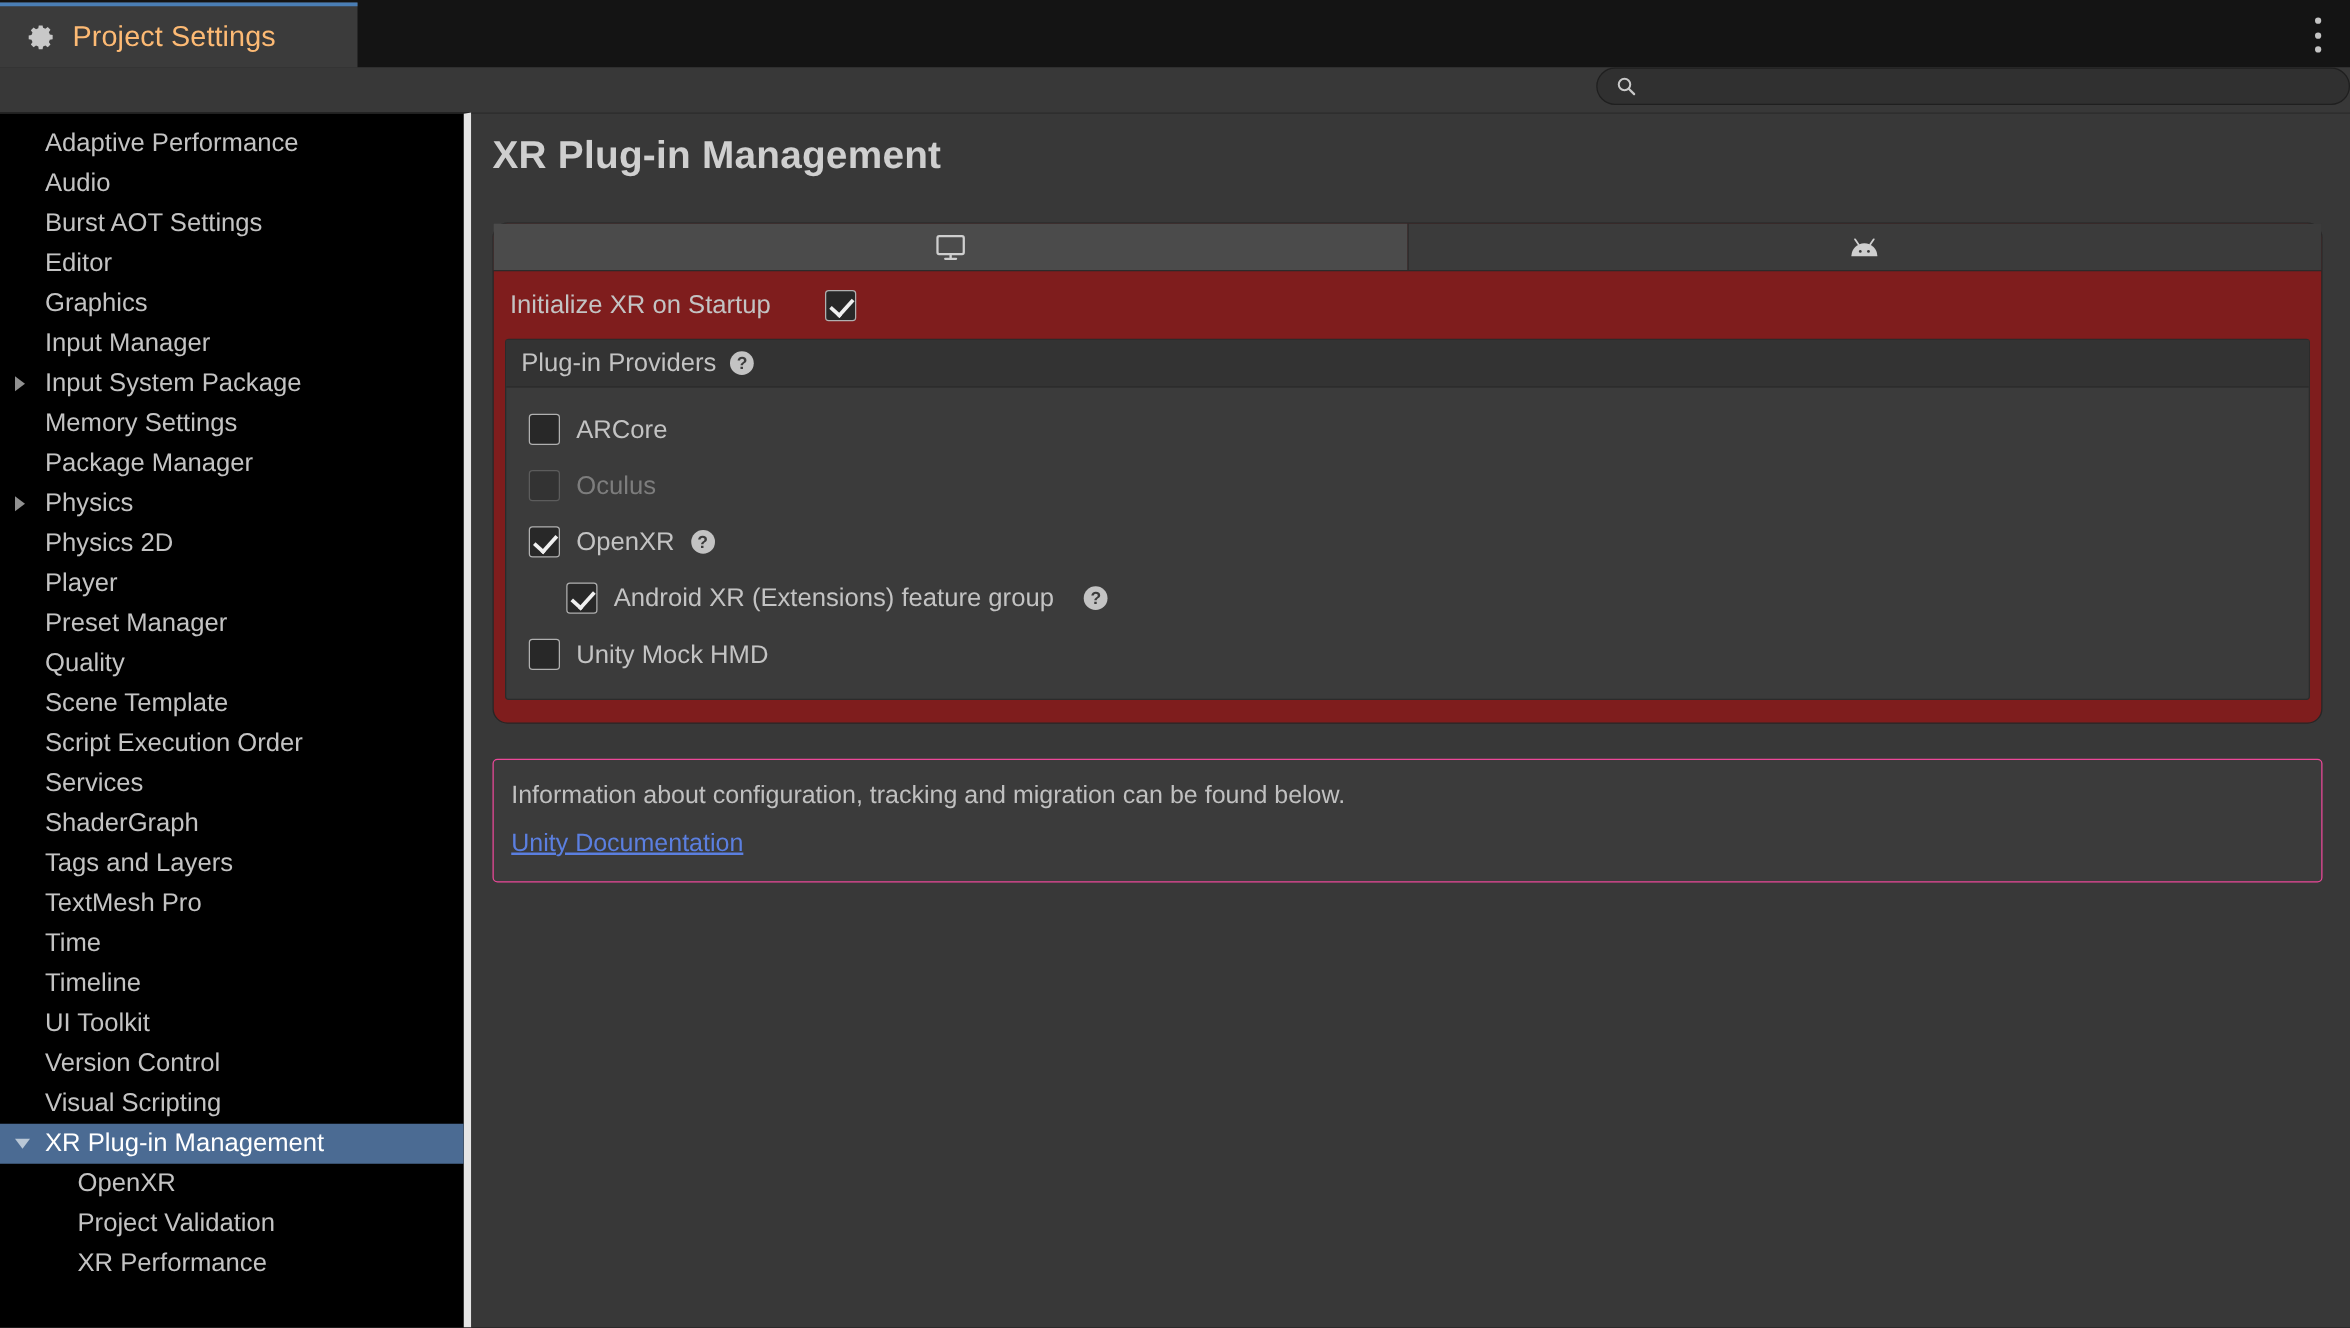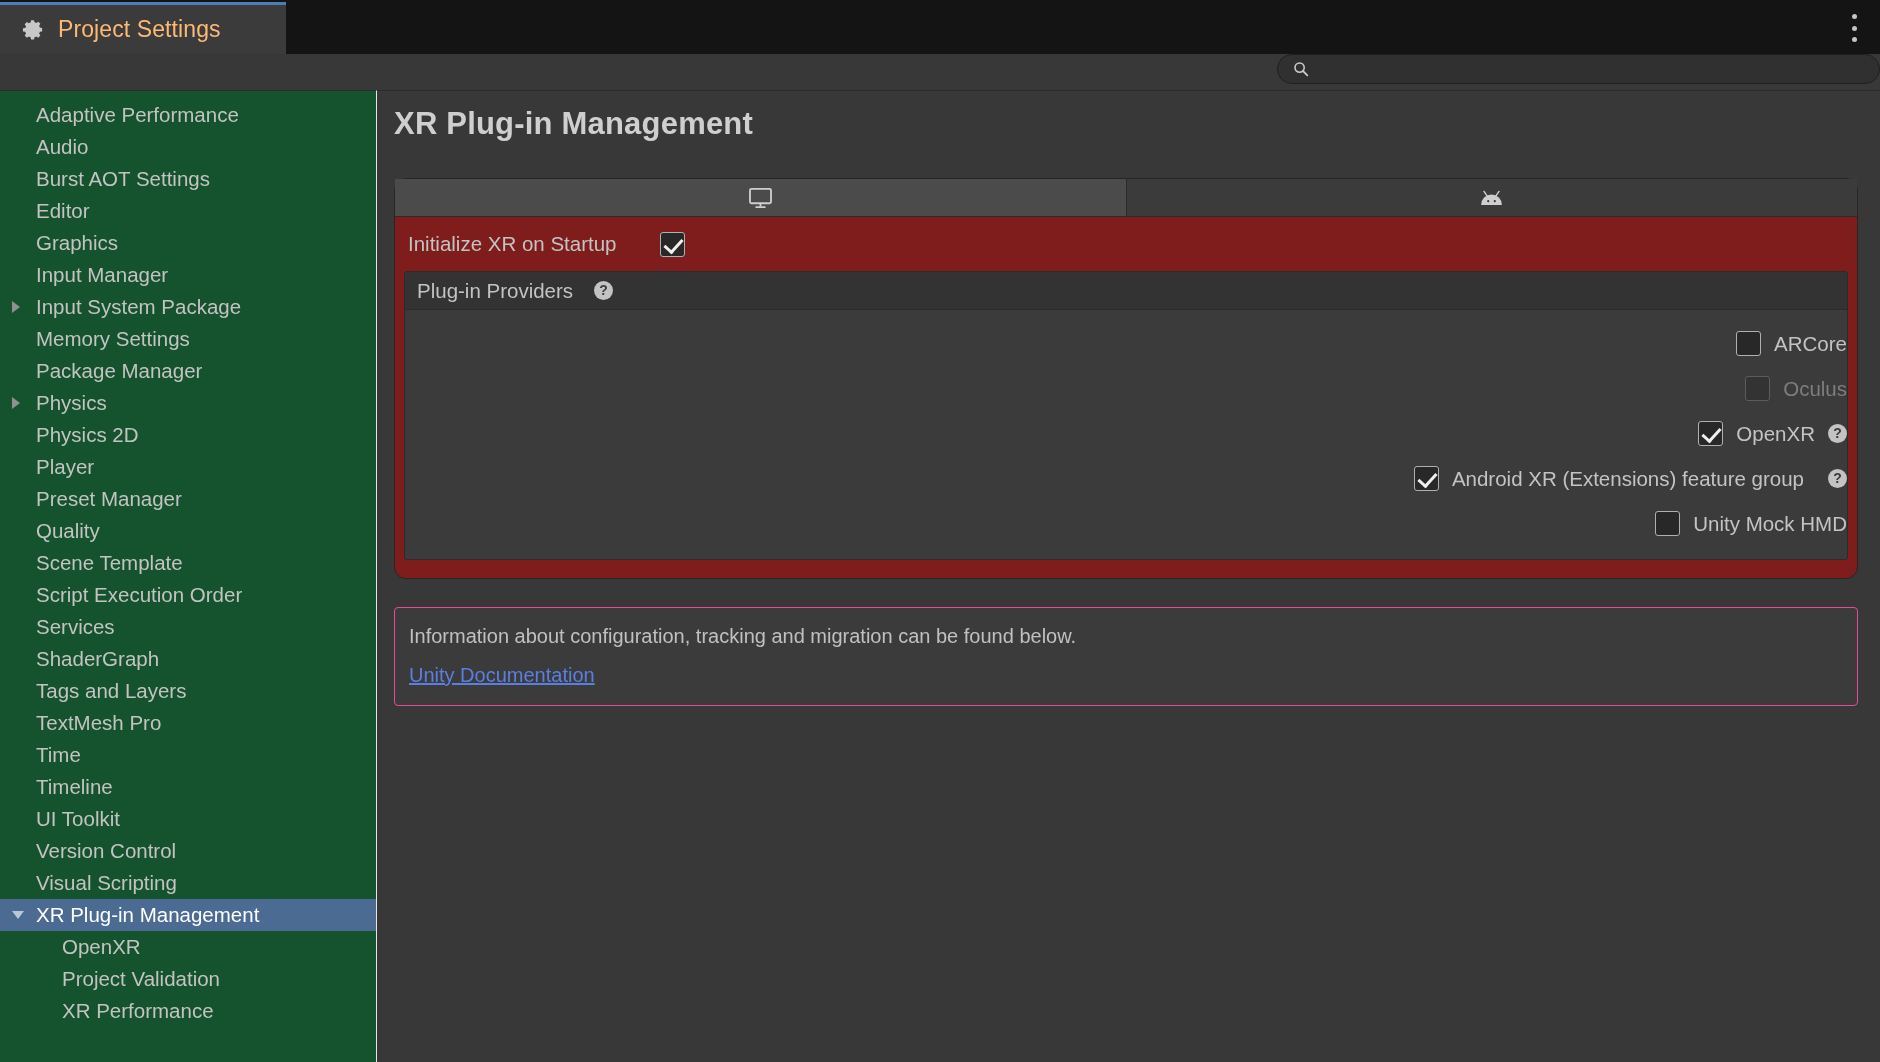--- a/index.html
+++ b/index.html
@@ -117,8 +117,8 @@
   .sidebar {
     width: 377px;
     height: 972px;
-    background: #14532d;
-    border-right: 1px solid #e5e5e5;
+    background: #000000;
+    border-right: 6px solid #e5e5e5;
     border-top: 1px solid #2b2b2b;
     padding-top: 8px;
     overflow: hidden;

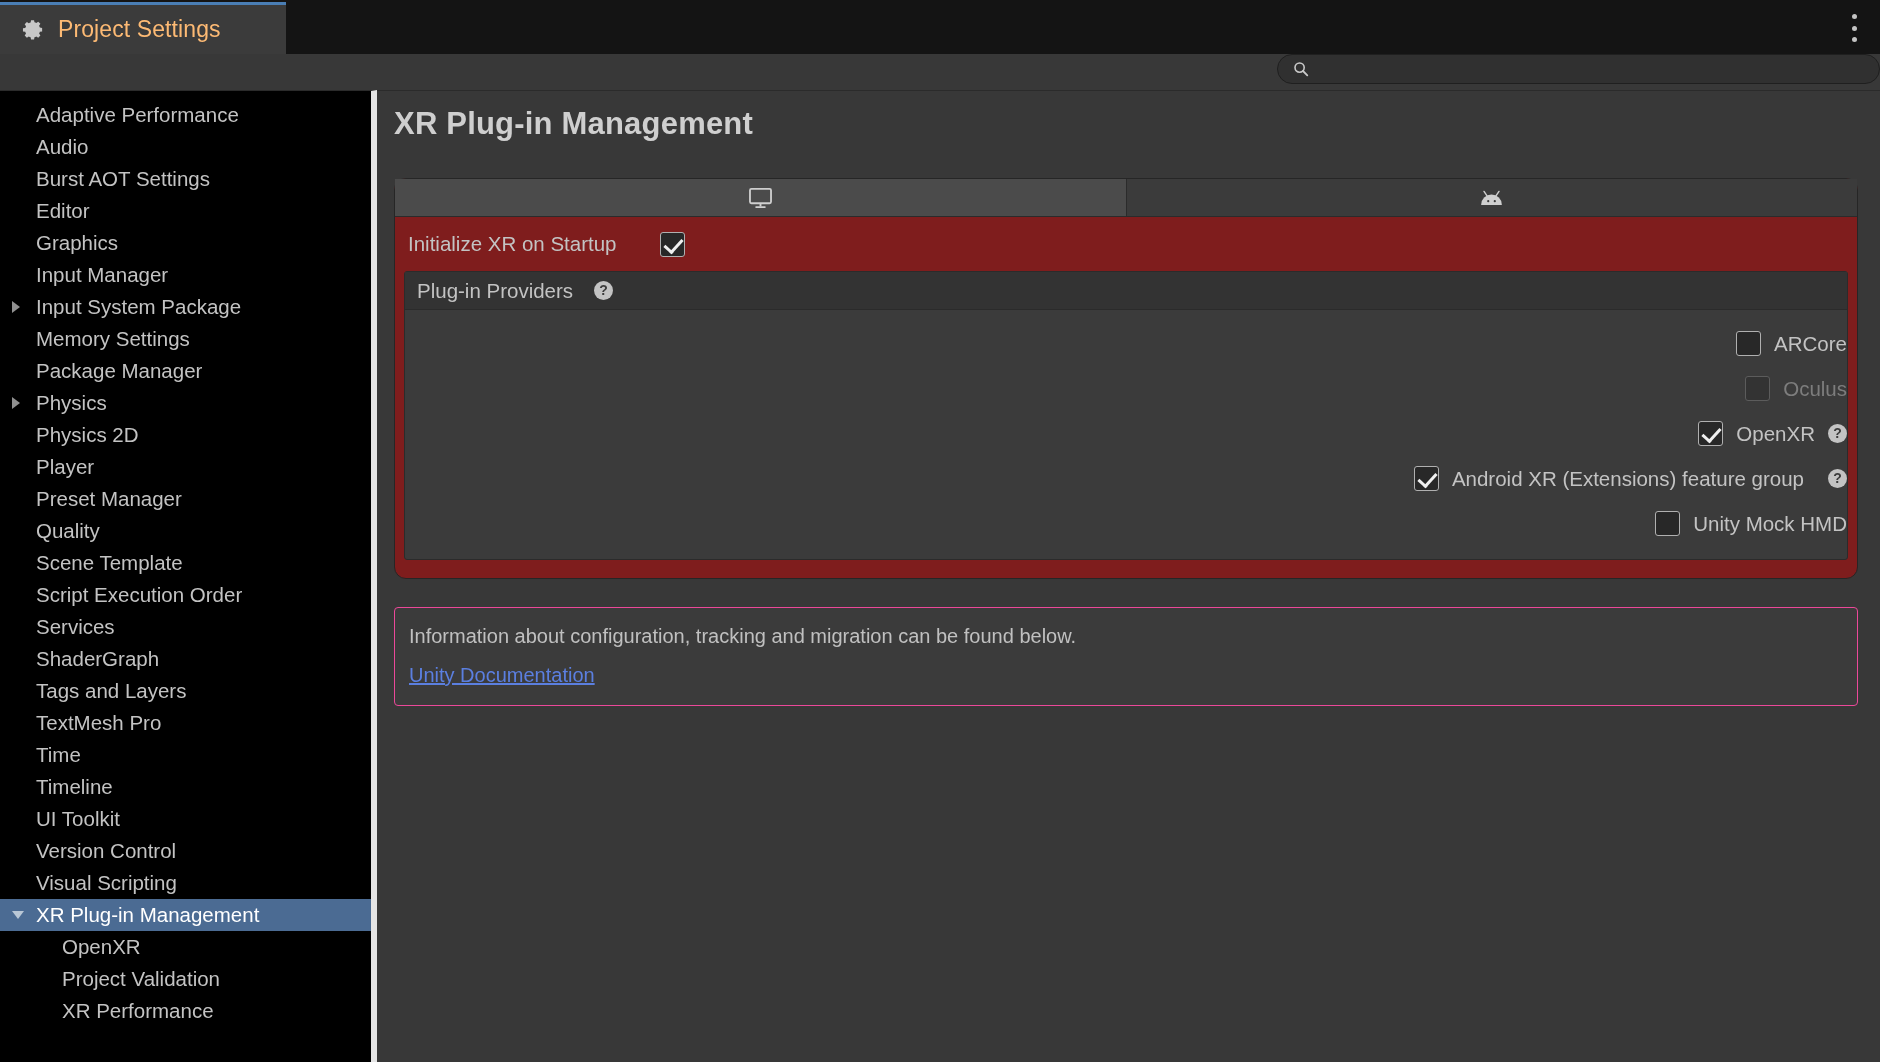--- a/index.html
+++ b/index.html
@@ -250,7 +250,7 @@
     display: flex;
     align-items: center;
     padding-left: 12px;
-    gap: 21px;
+    gap: 11px;
     border-bottom: 1px solid #2b2b2b;
   }
   .providers-title { font-size: 20.5px; color: #c3c3c3; }

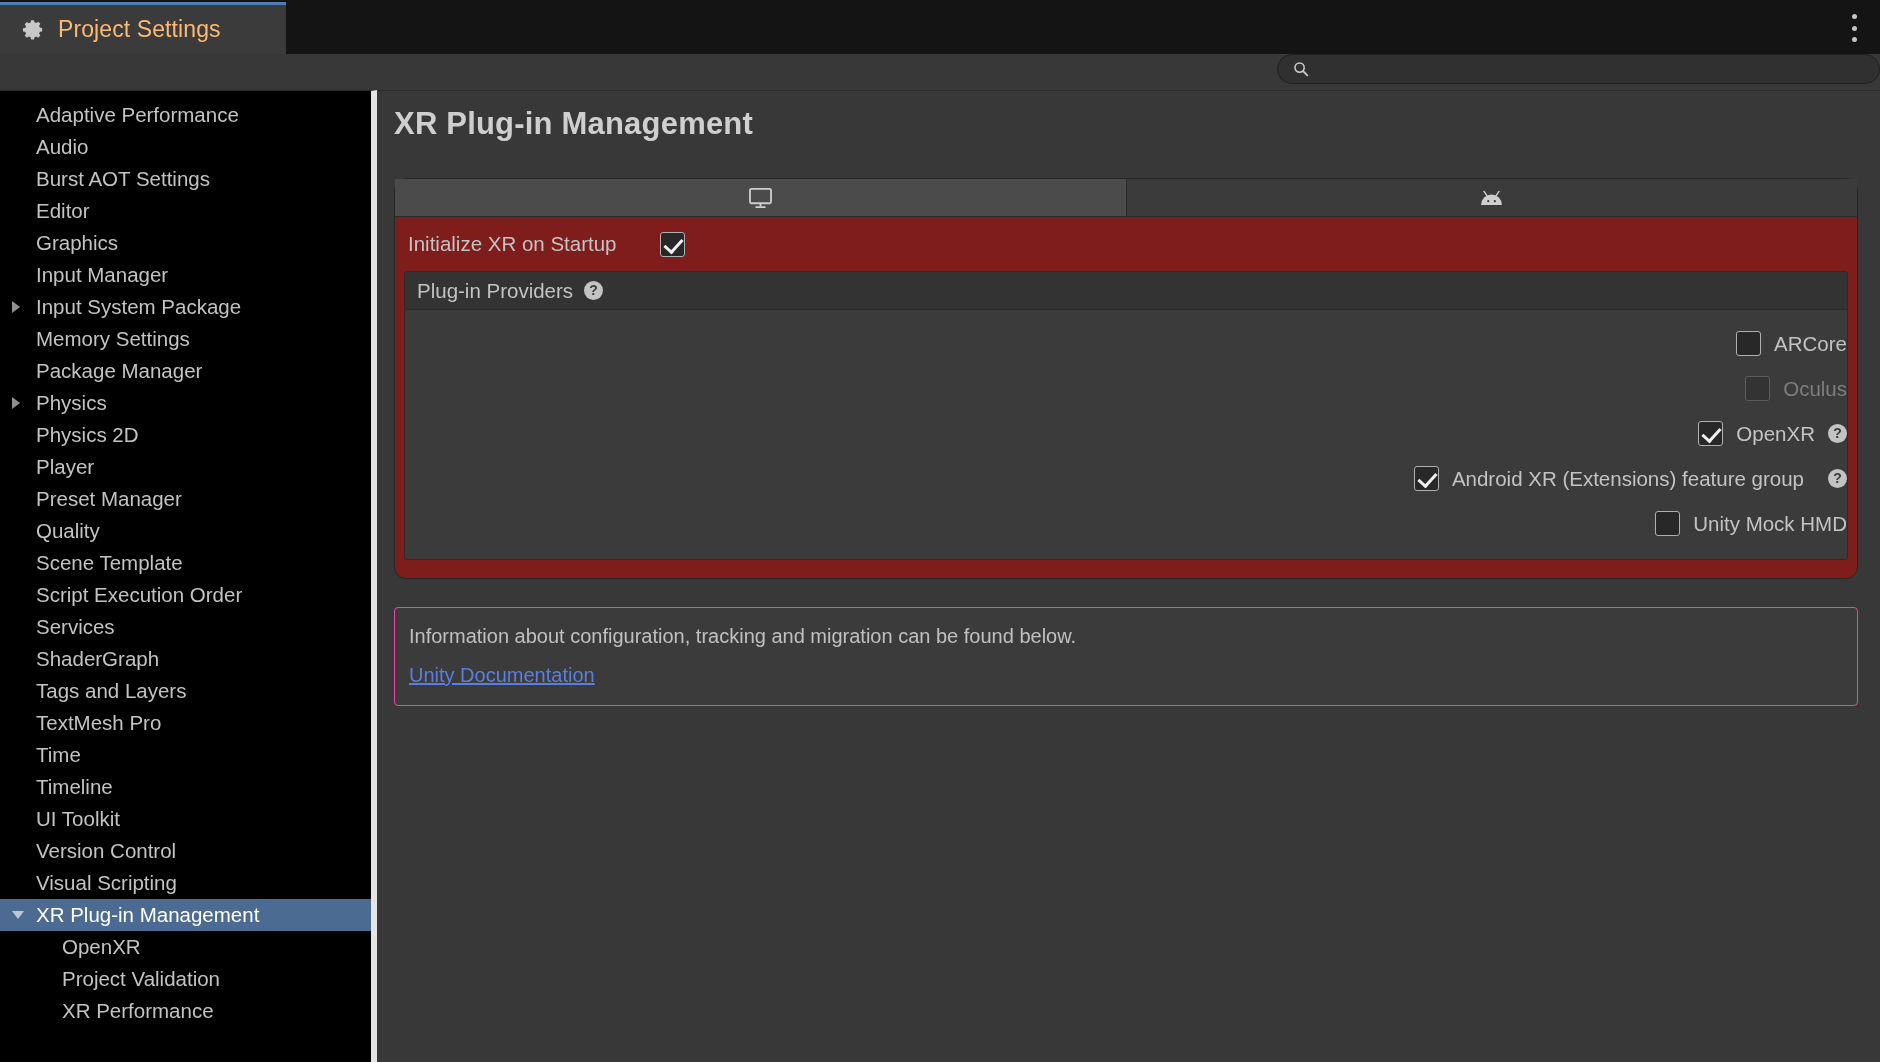--- a/index.html
+++ b/index.html
@@ -277,7 +277,6 @@
     height: 45px;
     padding-left: 18px;
     gap: 13px;
-    justify-content: flex-end;
   }
   .provider-row.nested { padding-left: 48px; }
 

